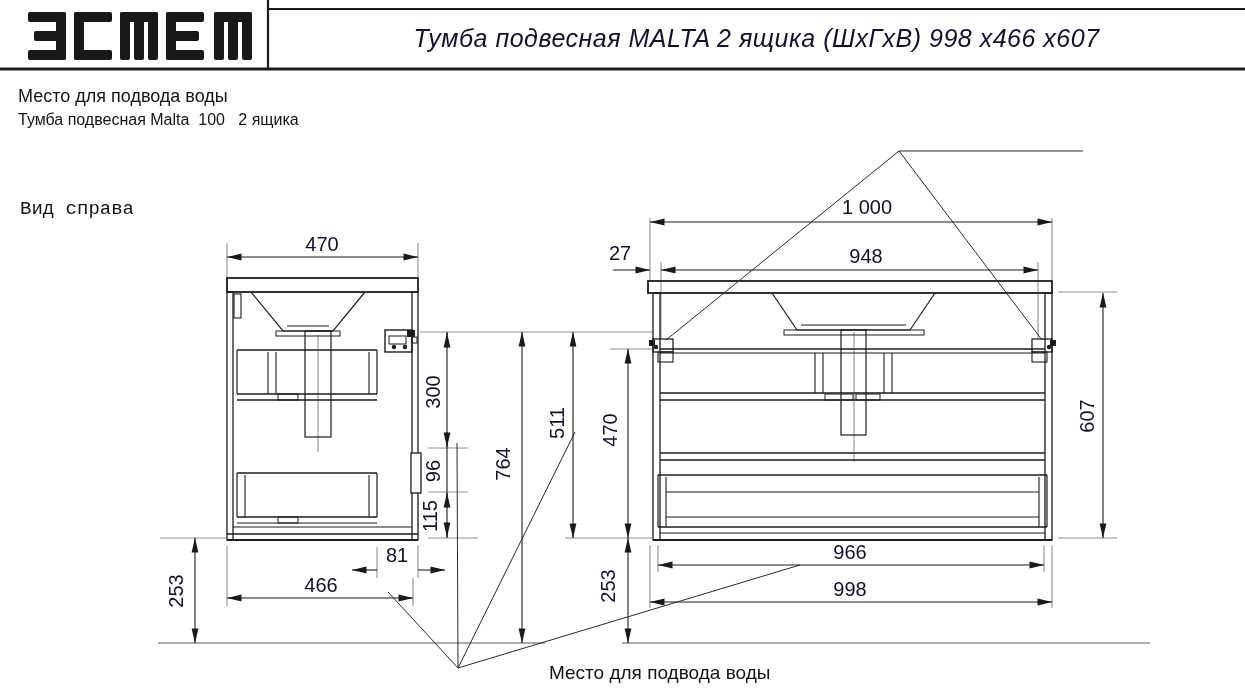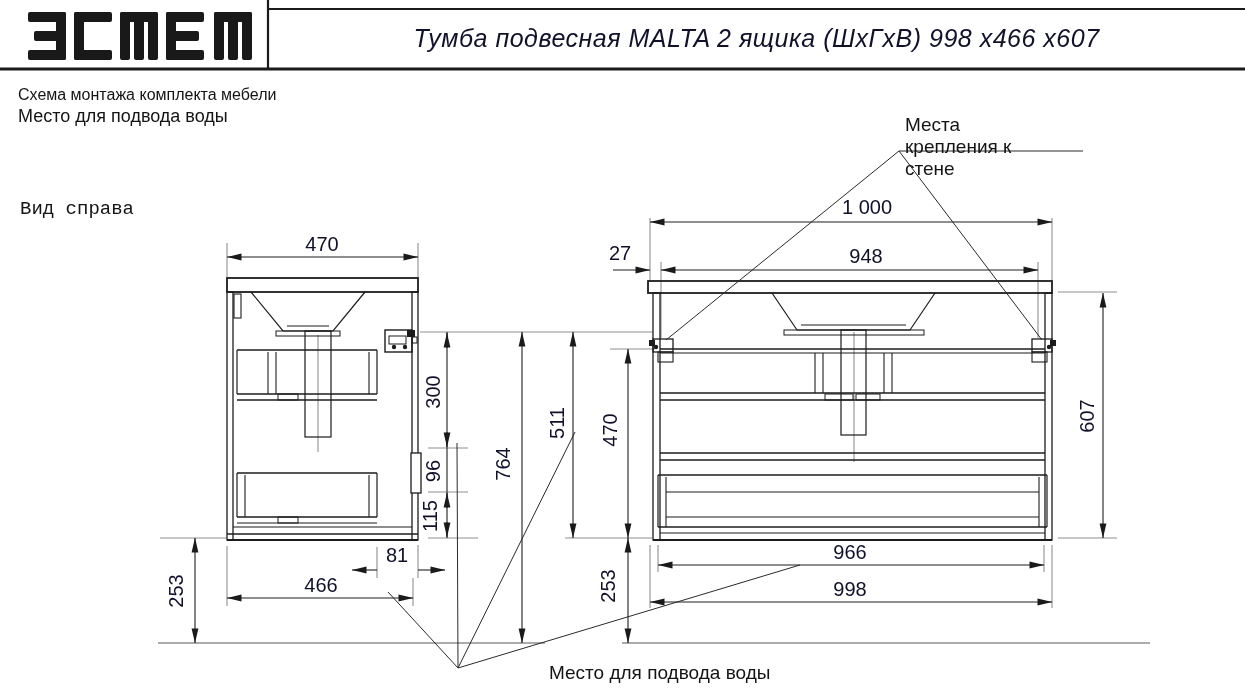--- a/index.html
+++ b/index.html
@@ -58,7 +58,6 @@
   <div class="abs hdr-title">Тумба подвесная MALTA 2 ящика (ШхГхВ) 998 х466 х607</div>
 
   <div class="abs legend">
-    <p class="l1">Схема монтажа комплекта мебели</p>
     <p class="l2">Место для подвода воды</p>
   </div>
   <div class="abs viewlabel">Вид справа</div>

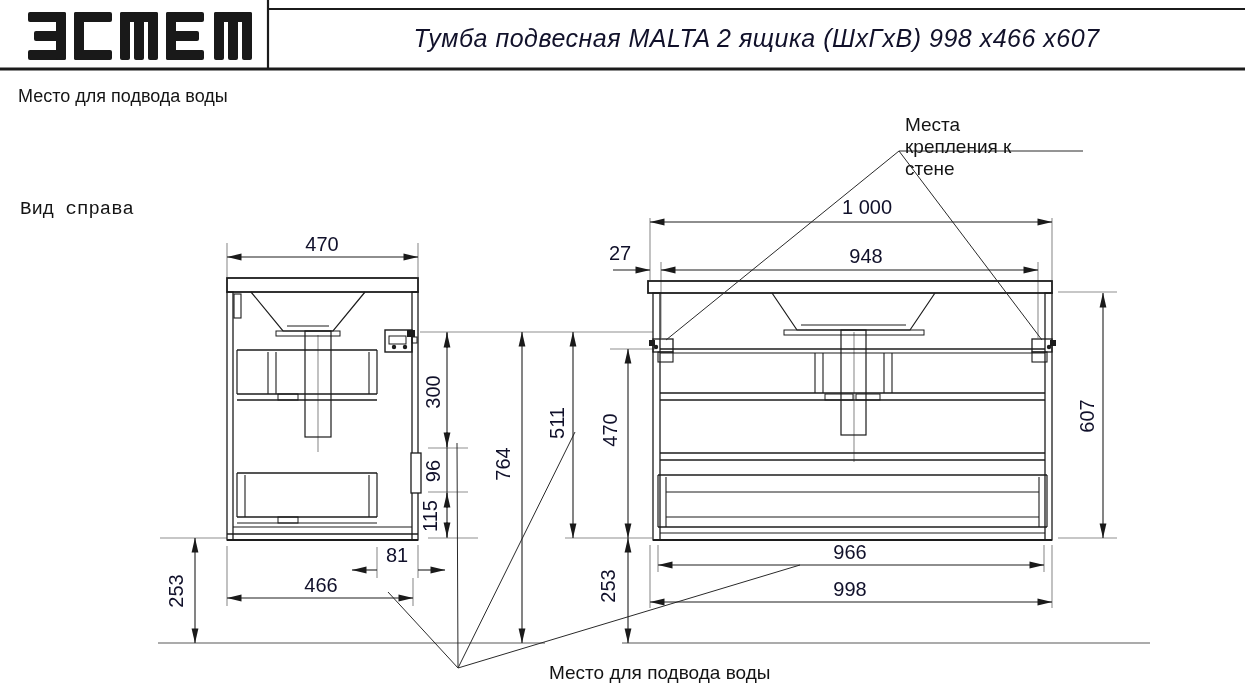--- a/index.html
+++ b/index.html
@@ -59,6 +59,7 @@
 
   <div class="abs legend">
     <p class="l2">Место для подвода воды</p>
+    <p class="l3">Тумба подвесная Malta  100   2 ящика</p>
   </div>
   <div class="abs viewlabel">Вид справа</div>
   <div class="abs mountlabel">Места крепления к стене</div>

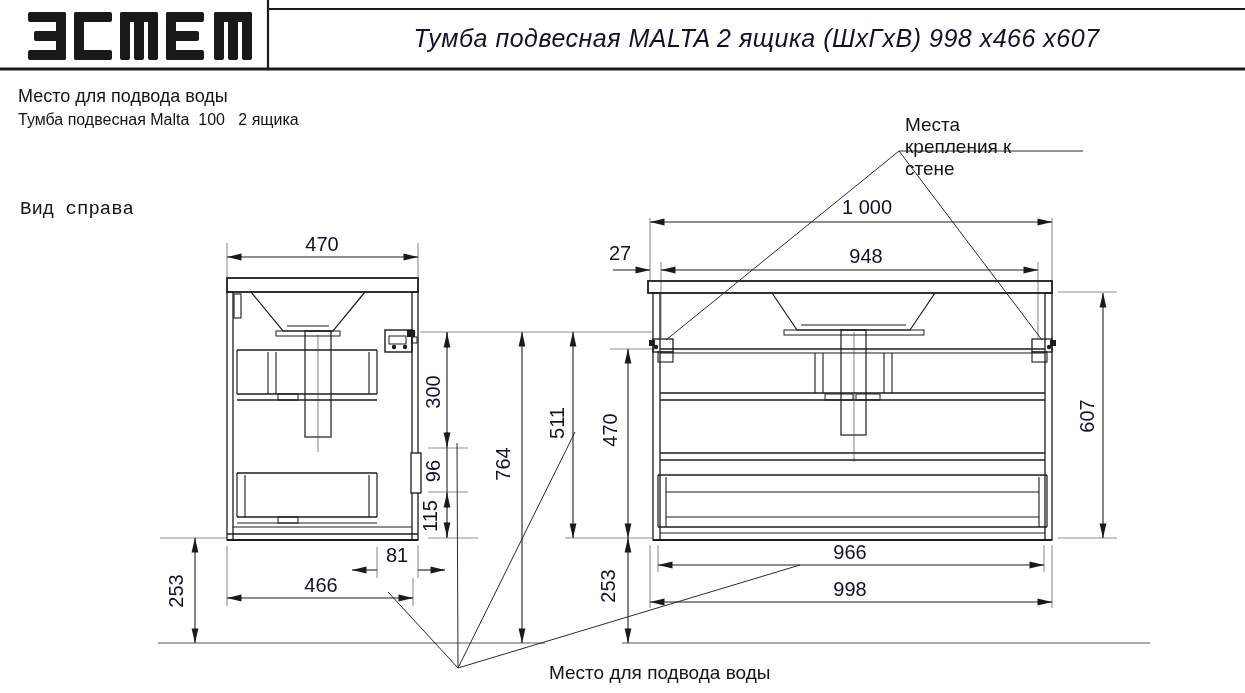--- a/index.html
+++ b/index.html
@@ -62,7 +62,6 @@
     <p class="l3">Тумба подвесная Malta  100   2 ящика</p>
   </div>
   <div class="abs viewlabel">Вид справа</div>
-  <div class="abs mountlabel">Места крепления к стене</div>
   <div class="abs waterlabel">Место для подвода воды</div>
 
   <svg class="abs" style="left:0;top:0" width="1245" height="693" viewBox="0 0 1245 693">

